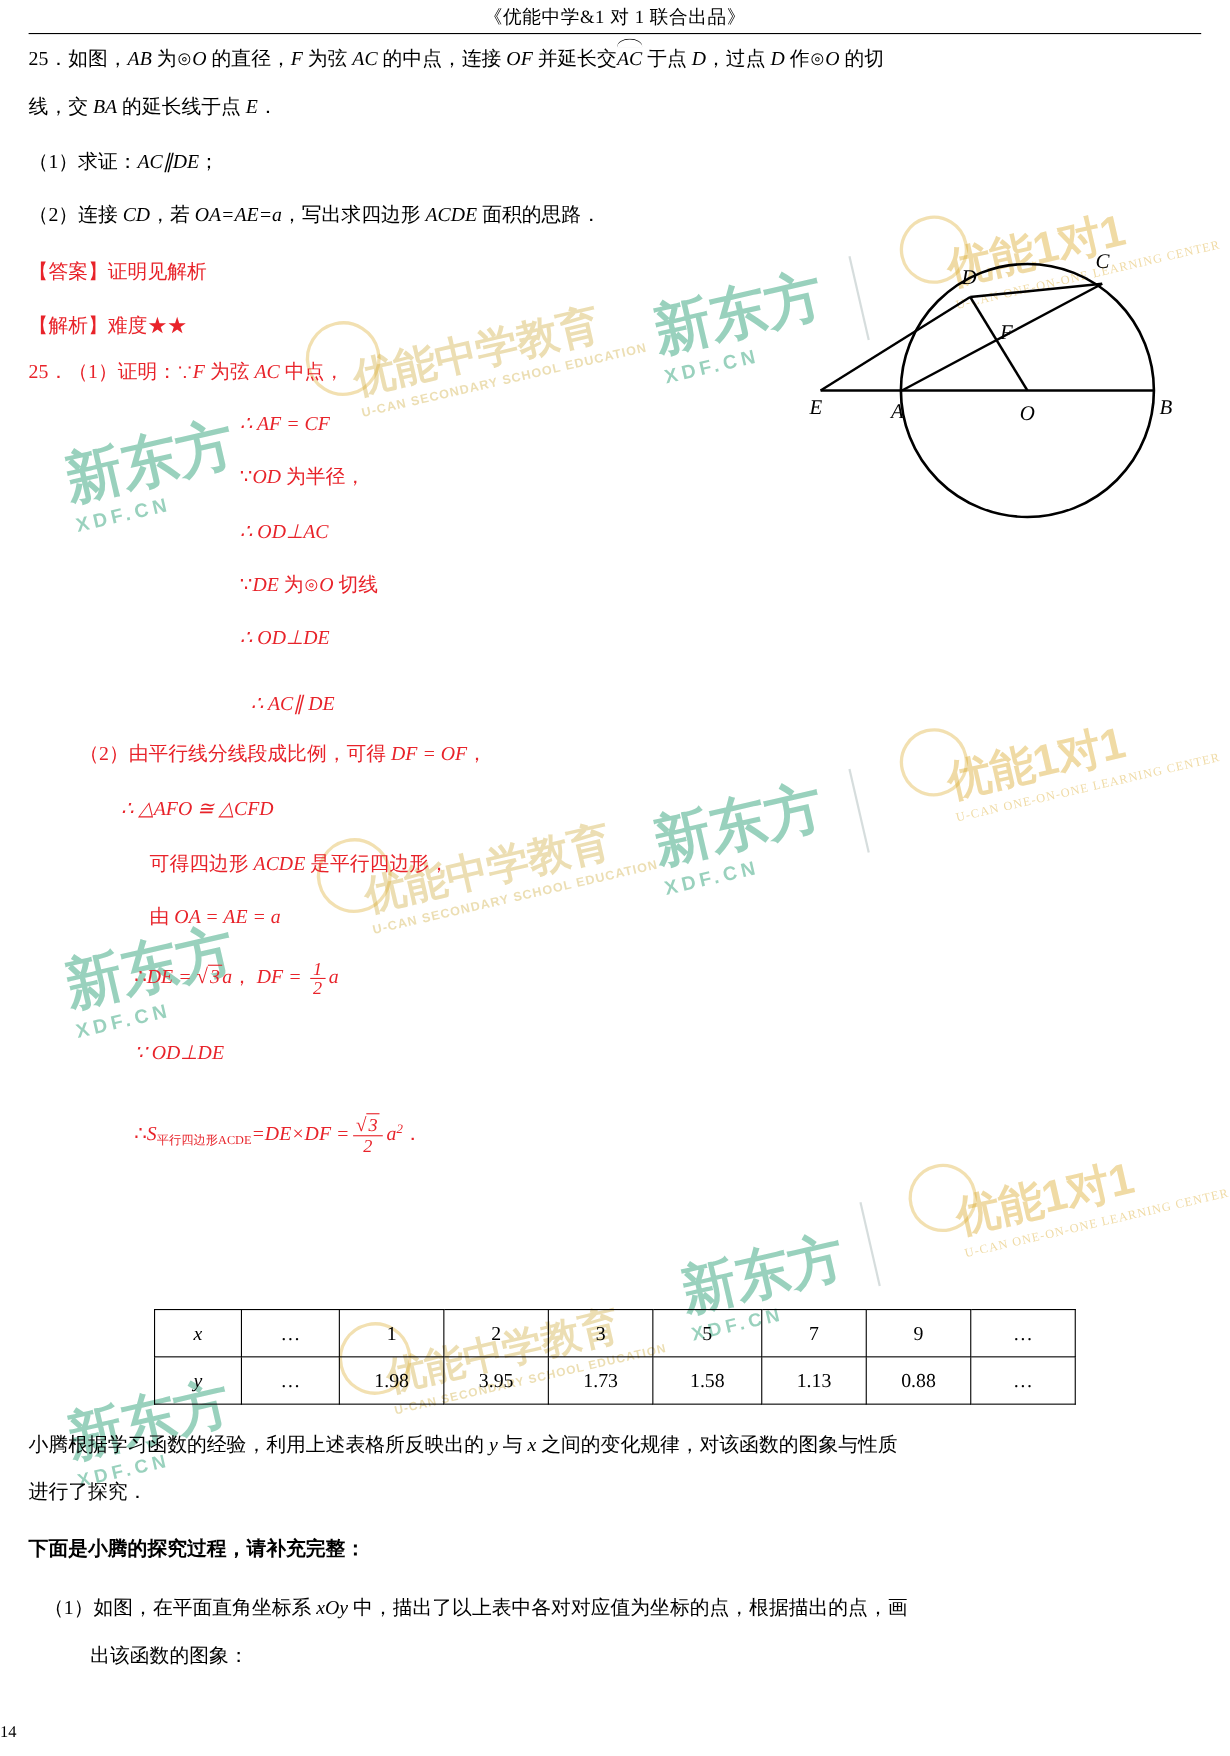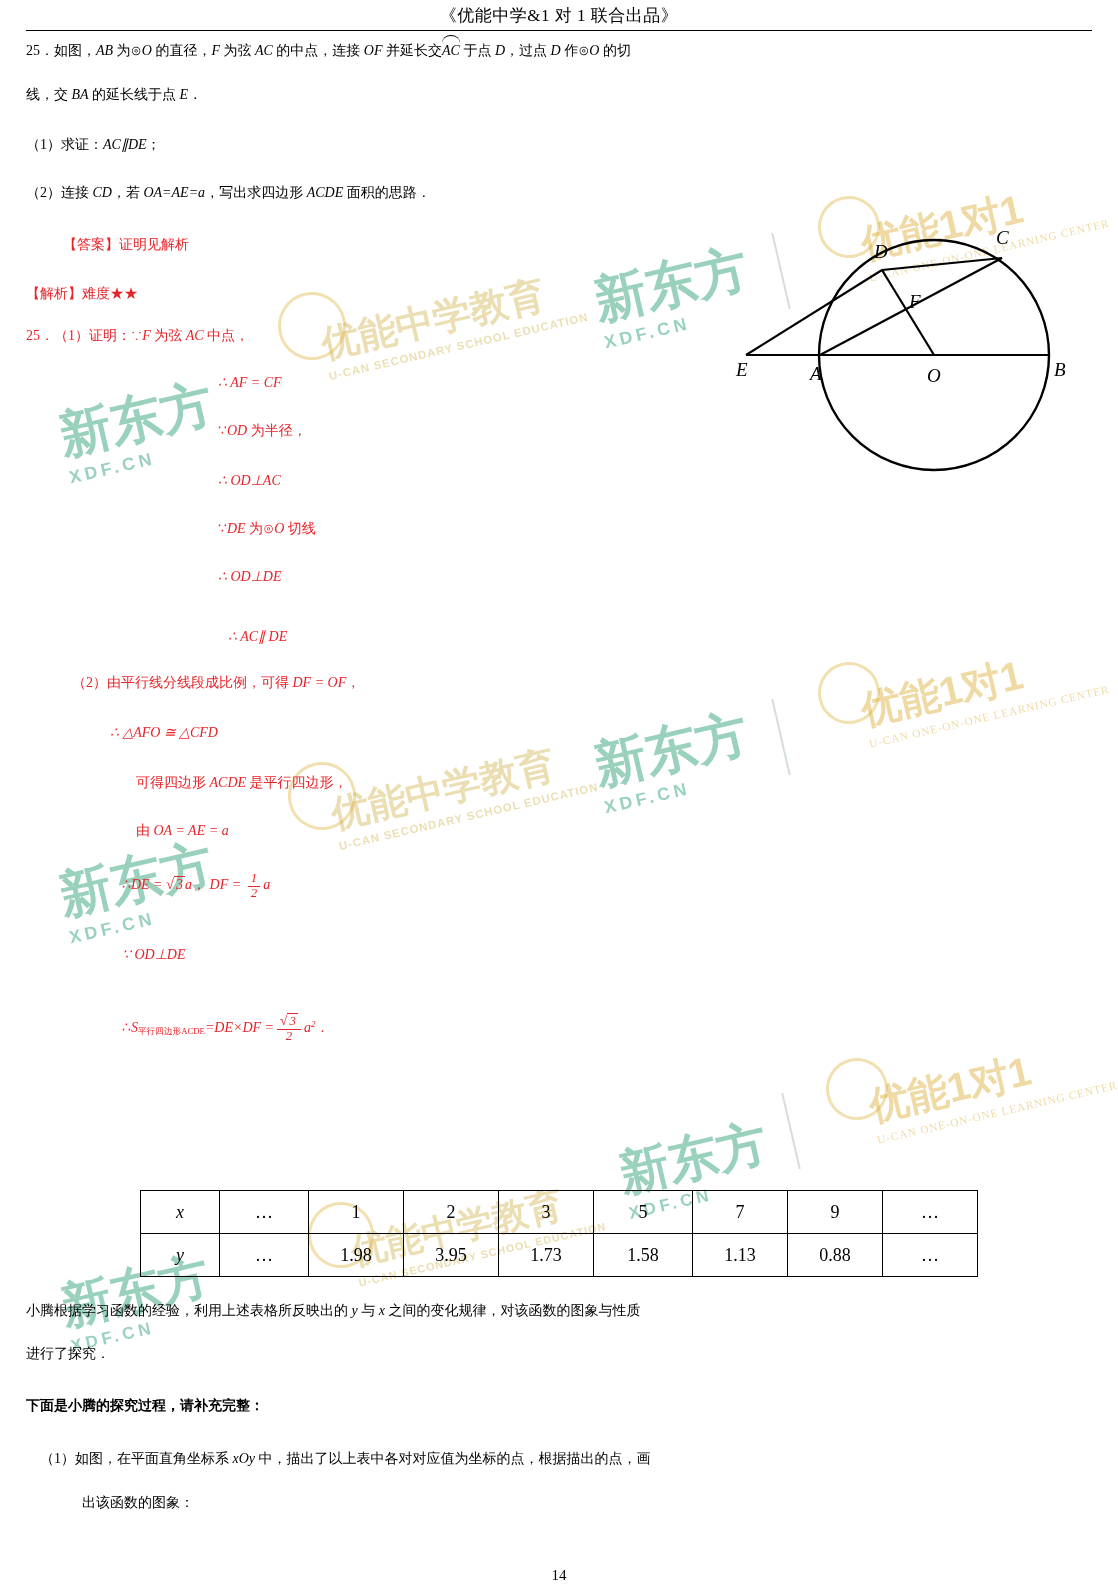--- a/index.html
+++ b/index.html
@@ -22,7 +22,7 @@
     border-top:1px solid #000;
   }
 
-  .blk { position:absolute; font-size:14px; line-height:1.55; }
+  .blk { position:absolute; font-size:18px; line-height:1.55; }
   .red { color:#e8232a; }
   .it { font-style:italic; font-family:"Liberation Serif", serif; }
   .b { font-weight:bold; }

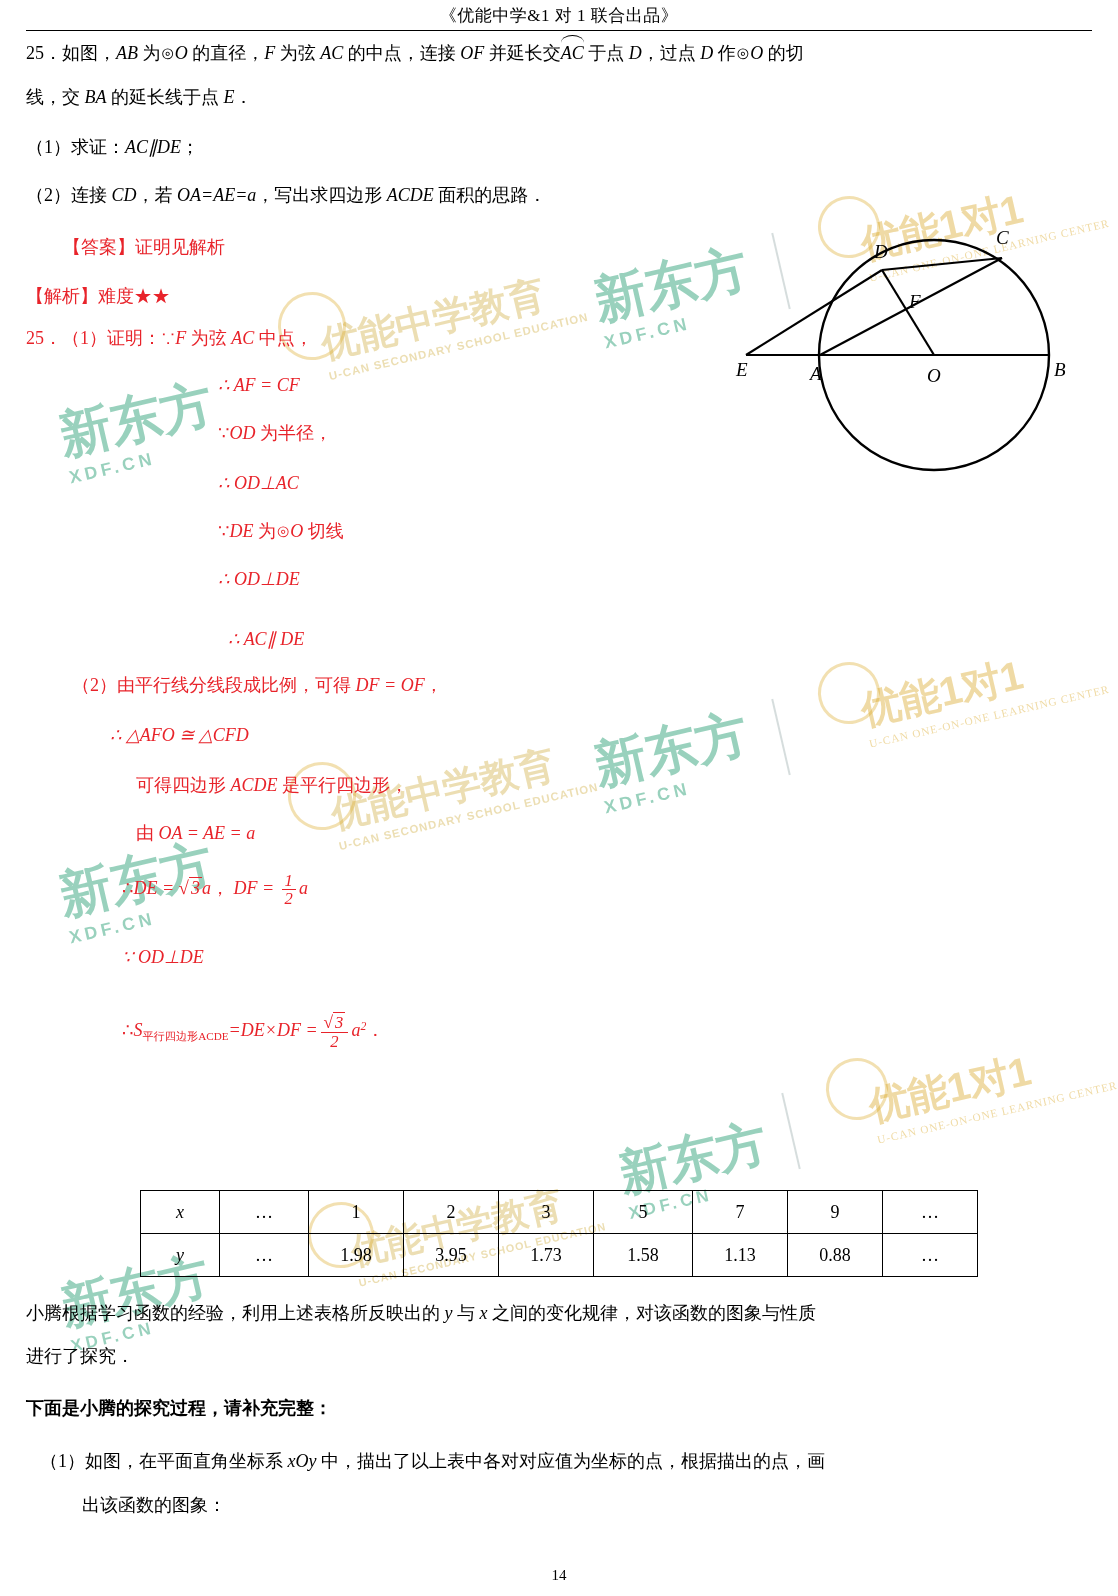--- a/index.html
+++ b/index.html
@@ -155,7 +155,7 @@
     <span>（2）连接 </span><span class="it">CD</span><span>，若 </span><span class="it">OA=AE=a</span><span>，写出求四边形 </span><span class="it">ACDE</span><span> 面积的思路．</span>
   </div>
 
-  <div class="blk red" style="left:26px; top:234px;margin-left:37px;">【答案】证明见解析</div>
+  <div class="blk red" style="left:26px; top:234px;">【答案】证明见解析</div>
   <div class="blk red" style="left:26px; top:283px;">【解析】难度★★</div>
 
   <div class="blk red" style="left:26px; top:325px;">

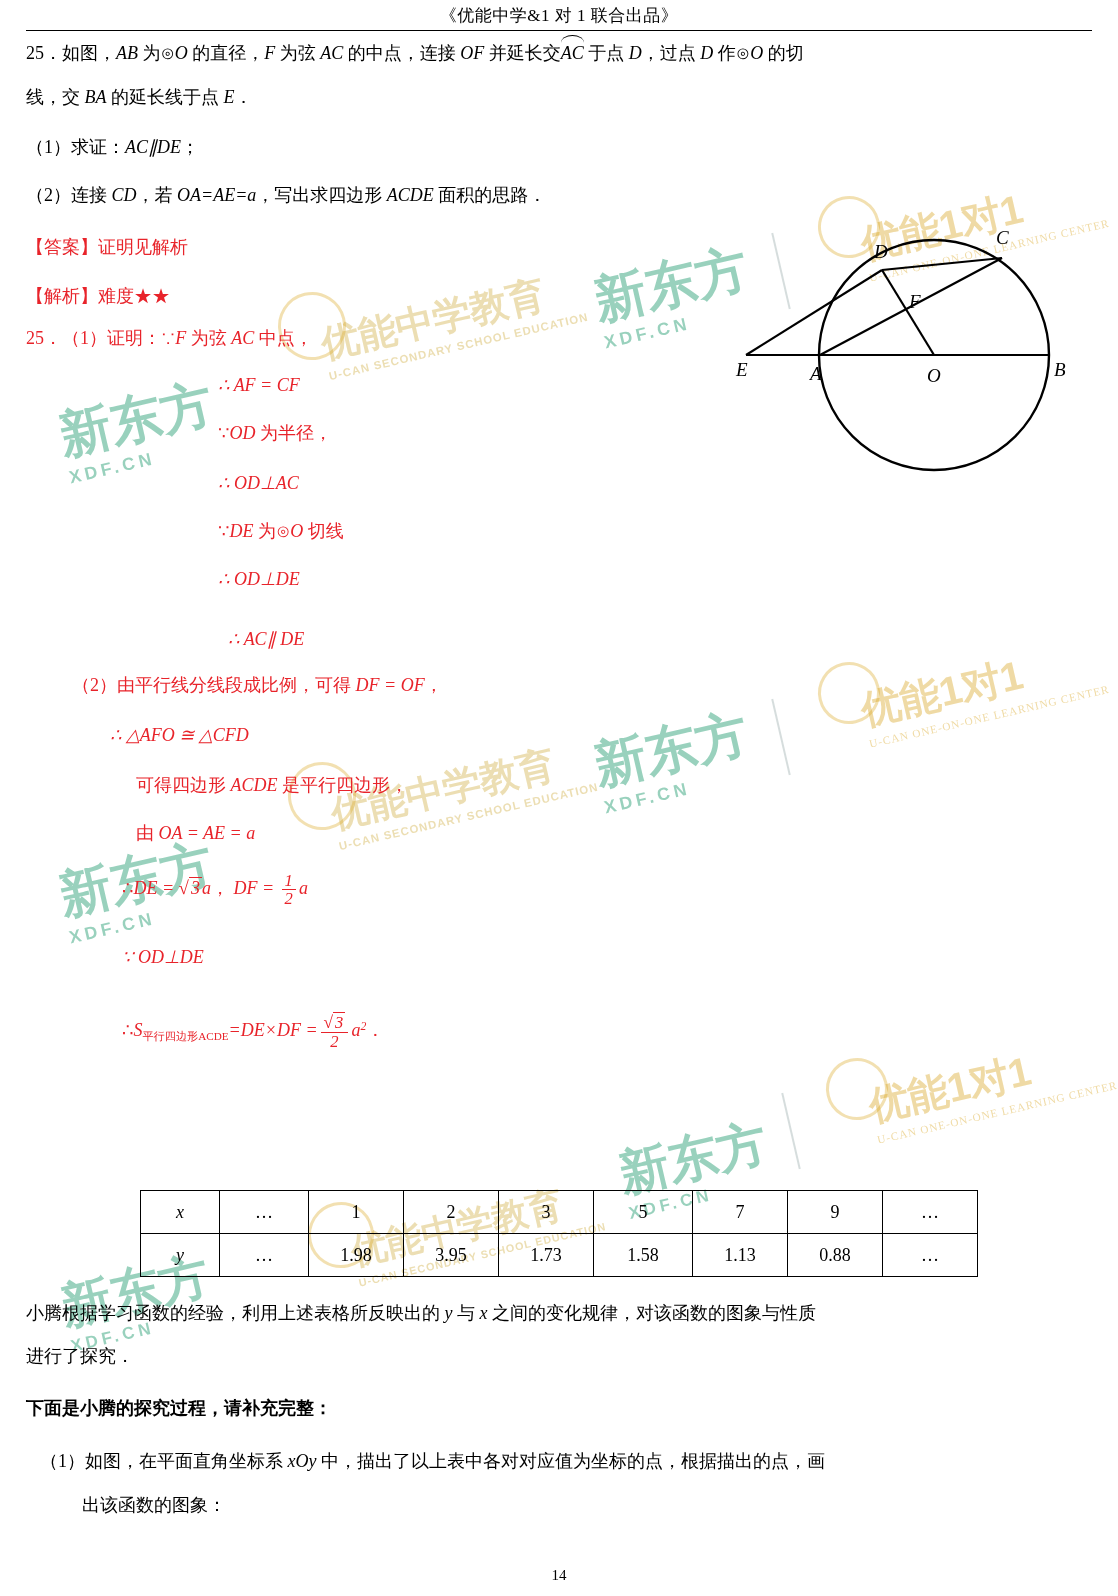--- a/index.html
+++ b/index.html
@@ -63,7 +63,7 @@
   table.vals { border-collapse:collapse; }
   table.vals td { border:1px solid #000; text-align:center; font-size:18px; height:40px; }
 
-  .page-num { position:absolute; left:0; width:1118px; text-align:center; bottom:12px; font-size:15px; }
+  .page-num { position:absolute; left:0; width:1118px; bottom:12px; font-size:15px; }
 </style>
 </head>
 <body>

